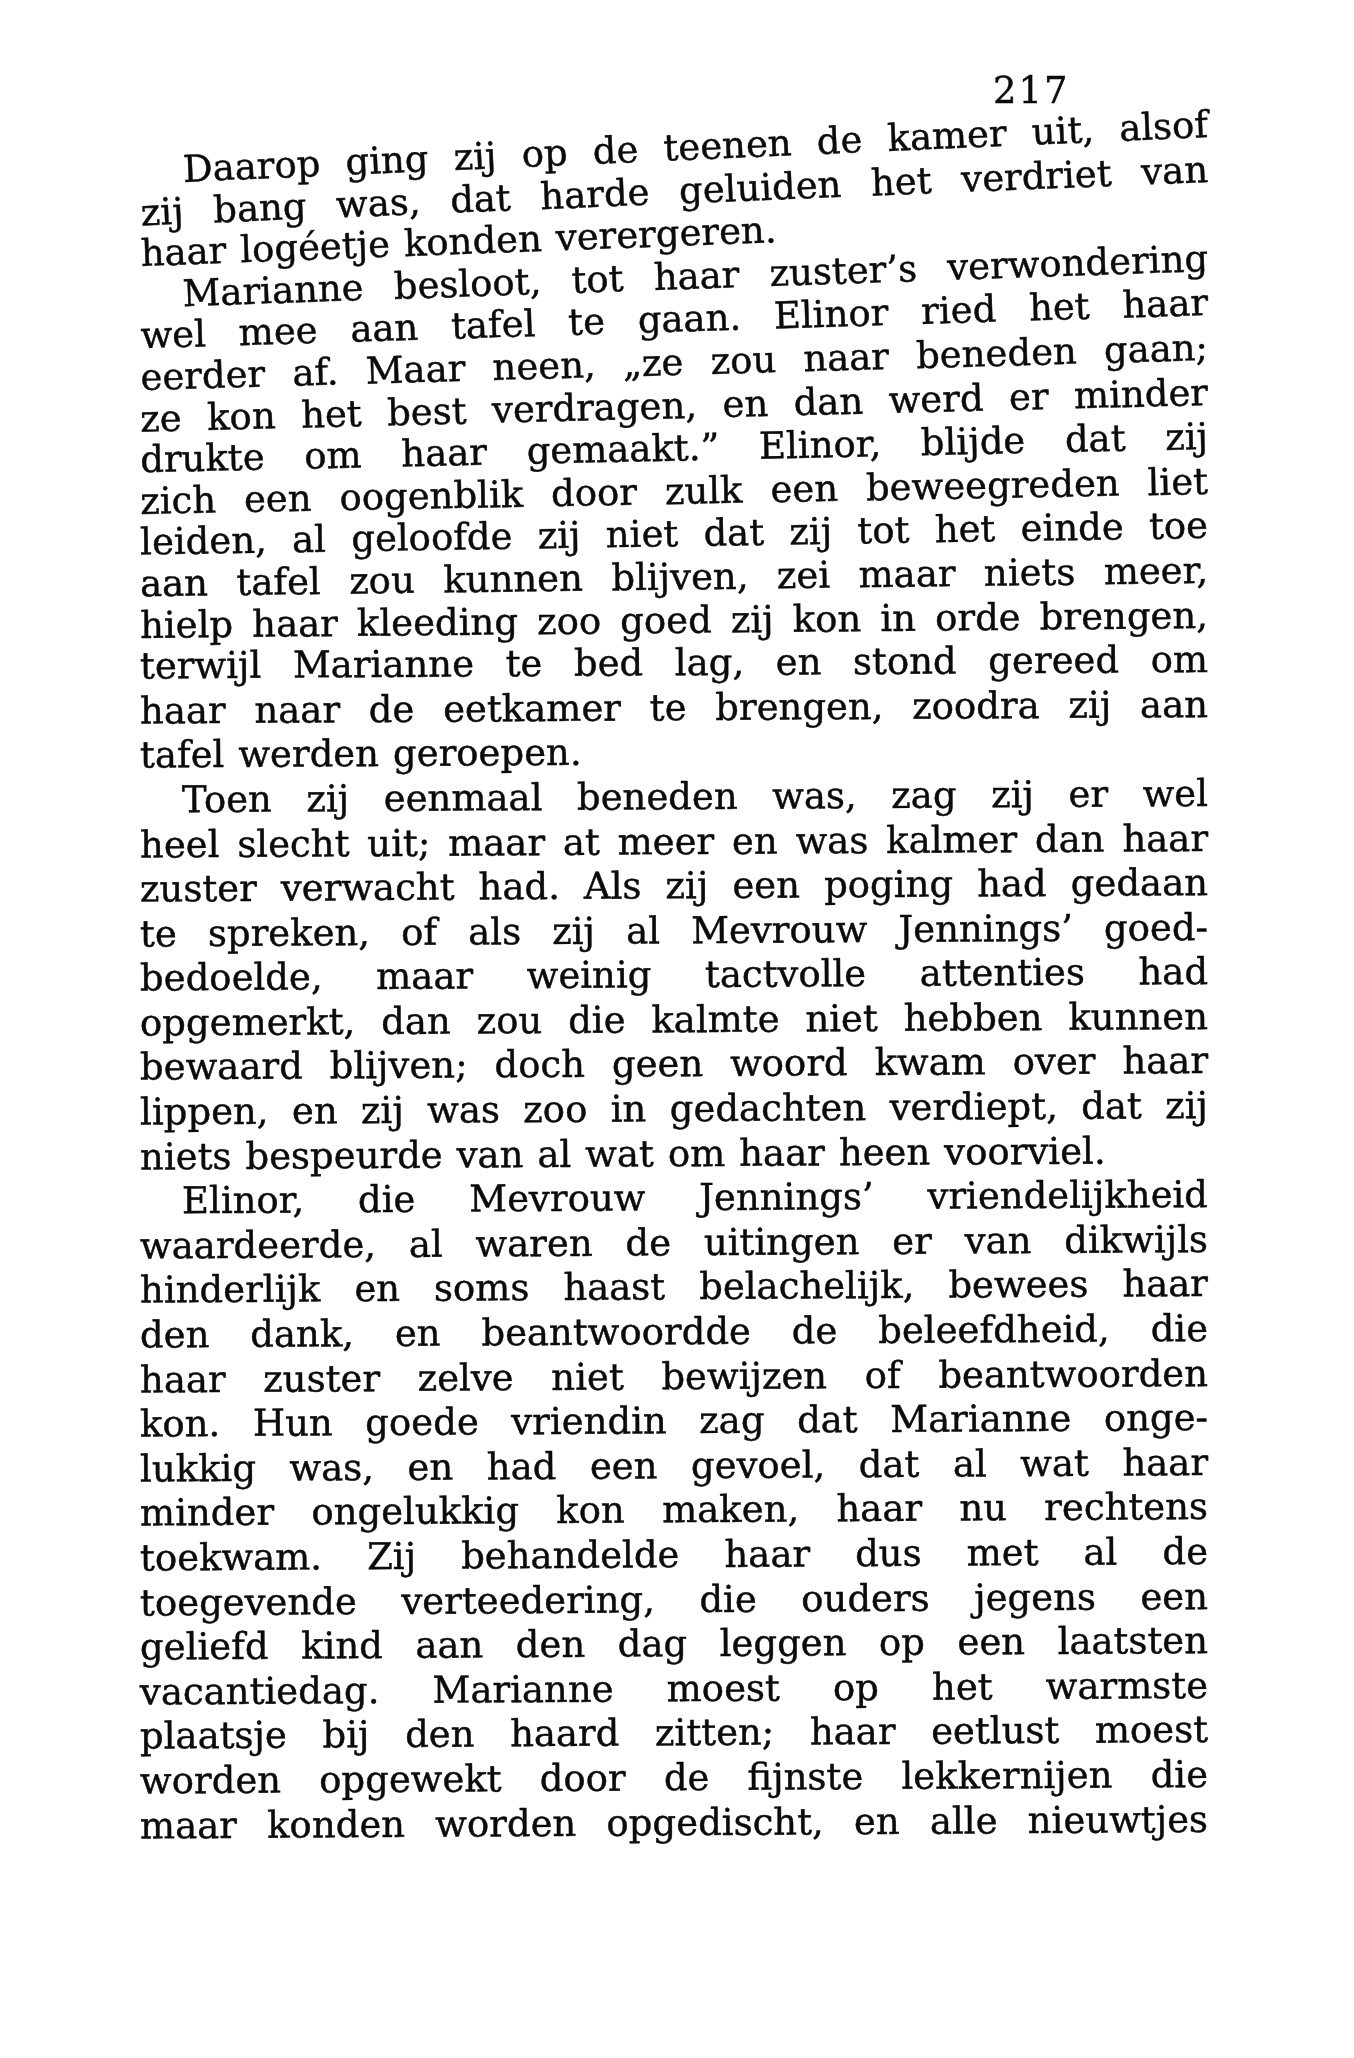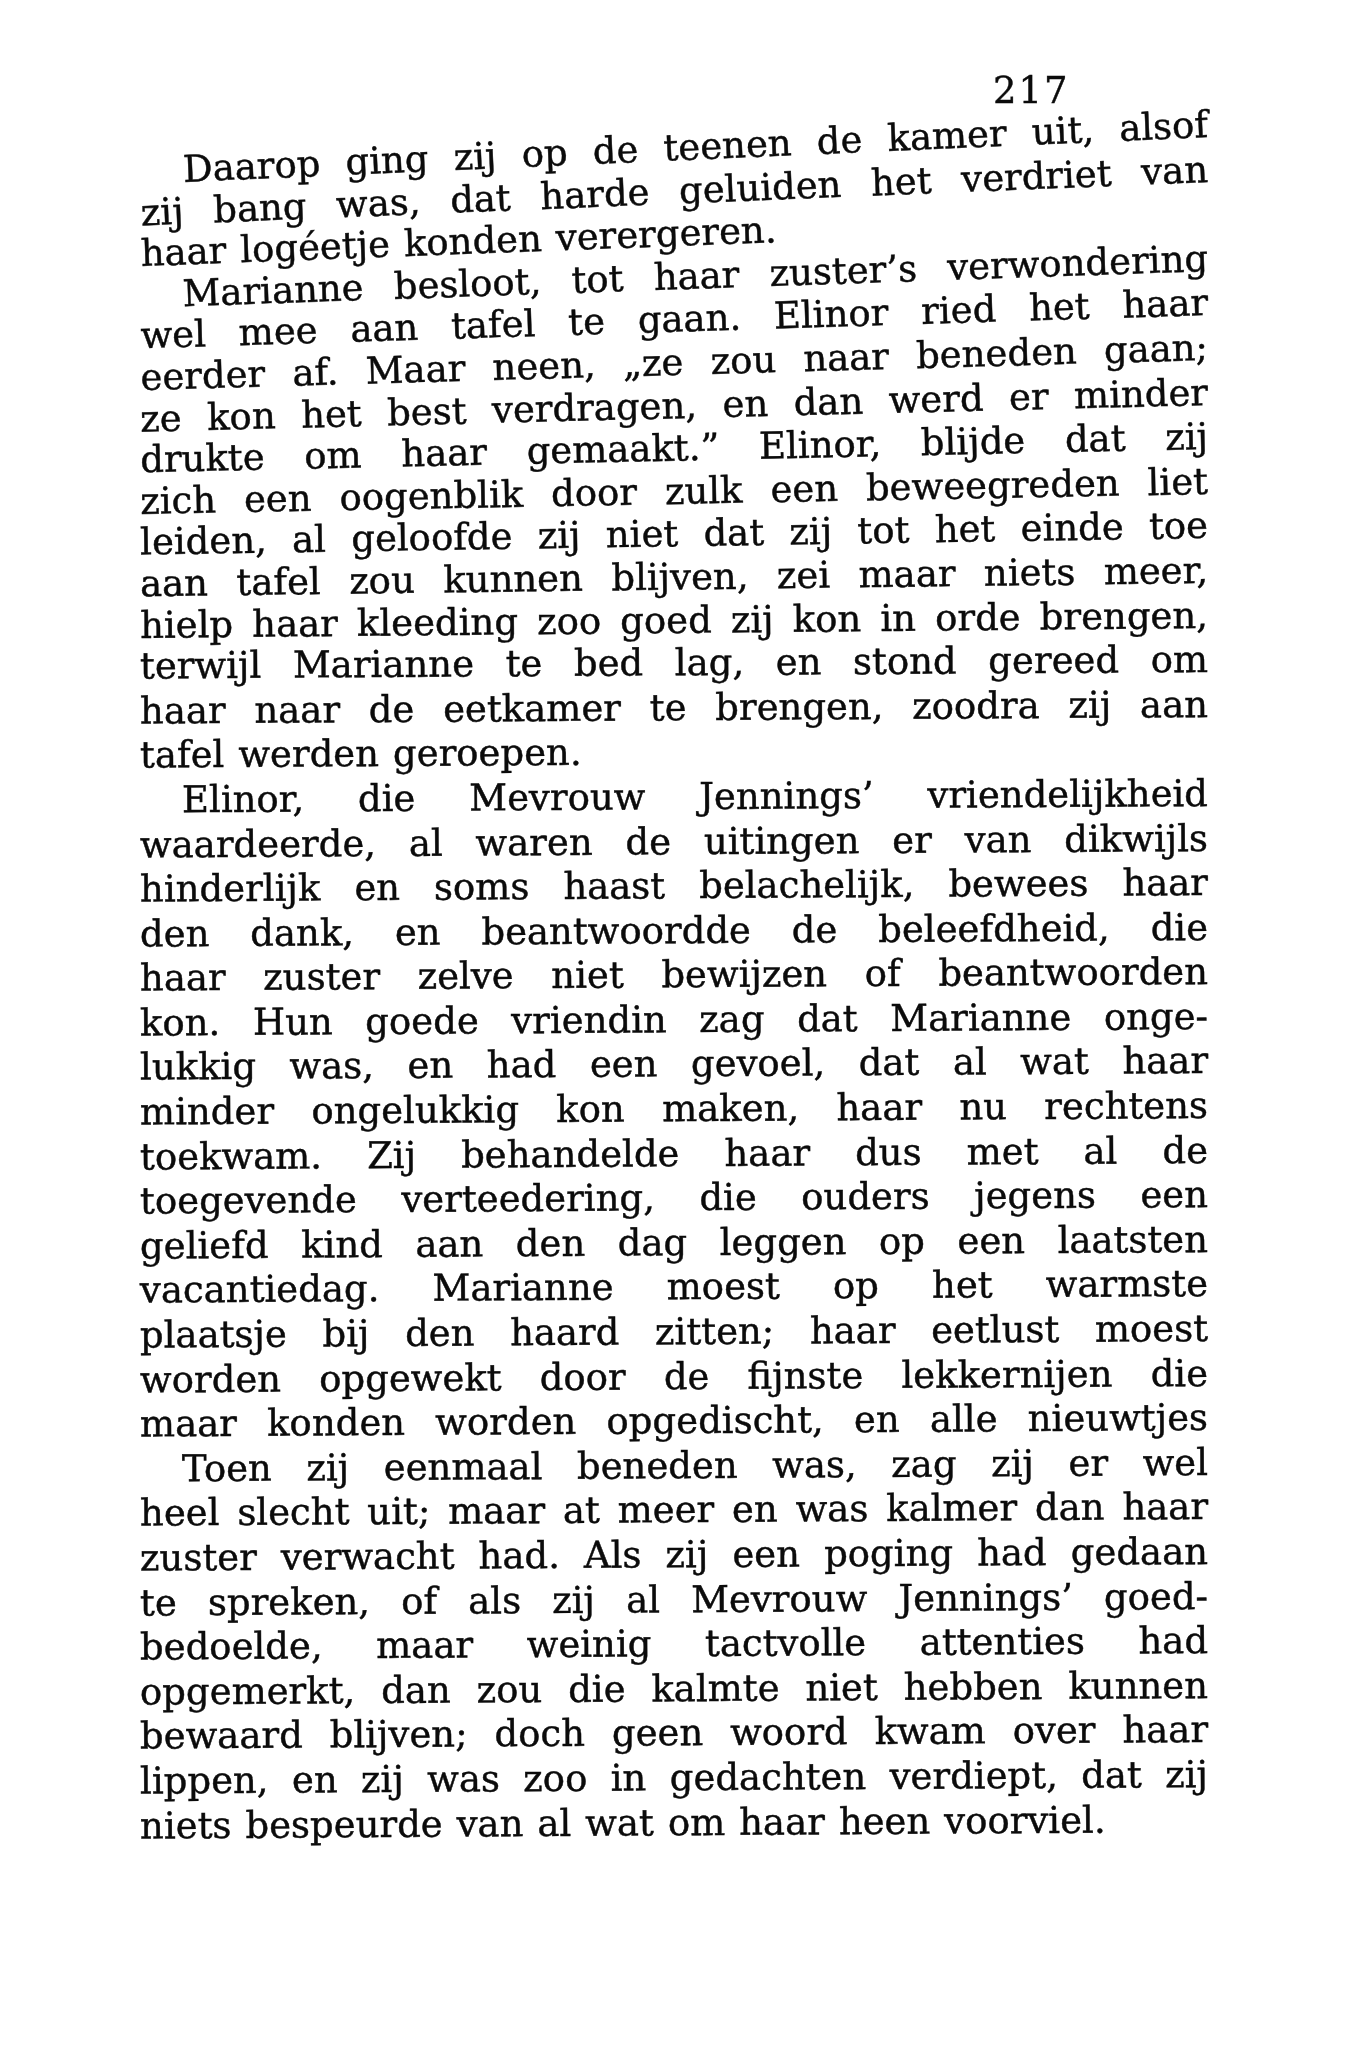--- a/index.html
+++ b/index.html
@@ -74,6 +74,17 @@
       <div class="line para-end" style="transform: rotate(-0.35deg);">tafel werden geroepen.</div>
     </div>
     <div class="paragraph">
+      <div class="line first" style="transform: rotate(-0.35deg);">Toen zij eenmaal beneden was, zag zij er wel</div>
+      <div class="line" style="transform: rotate(-0.35deg);">heel slecht uit; maar at meer en was kalmer dan haar</div>
+      <div class="line" style="transform: rotate(-0.35deg);">zuster verwacht had. Als zij een poging had gedaan</div>
+      <div class="line" style="transform: rotate(-0.35deg);">te spreken, of als zij al Mevrouw Jennings’ goed-</div>
+      <div class="line" style="transform: rotate(-0.35deg);">bedoelde, maar weinig tactvolle attenties had</div>
+      <div class="line" style="transform: rotate(-0.35deg);">opgemerkt, dan zou die kalmte niet hebben kunnen</div>
+      <div class="line" style="transform: rotate(-0.35deg);">bewaard blijven; doch geen woord kwam over haar</div>
+      <div class="line" style="transform: rotate(-0.35deg);">lippen, en zij was zoo in gedachten verdiept, dat zij</div>
+      <div class="line para-end" style="transform: rotate(-0.35deg);">niets bespeurde van al wat om haar heen voorviel.</div>
+    </div>
+    <div class="paragraph">
       <div class="line first" style="transform: rotate(-0.35deg);">Elinor, die Mevrouw Jennings’ vriendelijkheid</div>
       <div class="line" style="transform: rotate(-0.35deg);">waardeerde, al waren de uitingen er van dikwijls</div>
       <div class="line" style="transform: rotate(-0.35deg);">hinderlijk en soms haast belachelijk, bewees haar</div>
@@ -90,17 +101,6 @@
       <div class="line" style="transform: rotate(-0.35deg);">worden opgewekt door de fijnste lekkernijen die</div>
       <div class="line" style="transform: rotate(-0.35deg);">maar konden worden opgedischt, en alle nieuwtjes</div>
     </div>
-    <div class="paragraph">
-      <div class="line first" style="transform: rotate(-0.35deg);">Toen zij eenmaal beneden was, zag zij er wel</div>
-      <div class="line" style="transform: rotate(-0.35deg);">heel slecht uit; maar at meer en was kalmer dan haar</div>
-      <div class="line" style="transform: rotate(-0.35deg);">zuster verwacht had. Als zij een poging had gedaan</div>
-      <div class="line" style="transform: rotate(-0.35deg);">te spreken, of als zij al Mevrouw Jennings’ goed-</div>
-      <div class="line" style="transform: rotate(-0.35deg);">bedoelde, maar weinig tactvolle attenties had</div>
-      <div class="line" style="transform: rotate(-0.35deg);">opgemerkt, dan zou die kalmte niet hebben kunnen</div>
-      <div class="line" style="transform: rotate(-0.35deg);">bewaard blijven; doch geen woord kwam over haar</div>
-      <div class="line" style="transform: rotate(-0.35deg);">lippen, en zij was zoo in gedachten verdiept, dat zij</div>
-      <div class="line para-end" style="transform: rotate(-0.35deg);">niets bespeurde van al wat om haar heen voorviel.</div>
-    </div>
   </div>
 
 </body></html>

